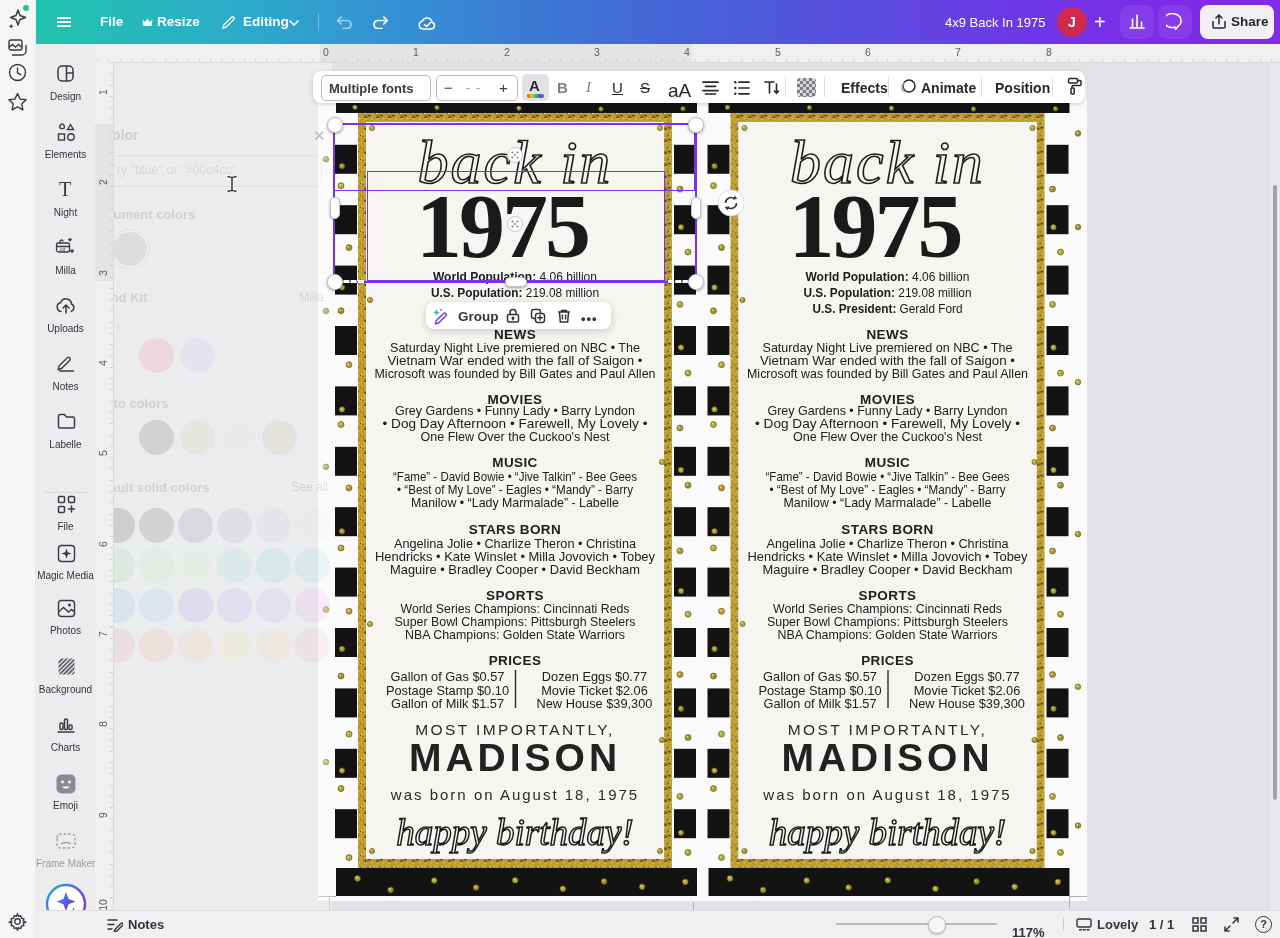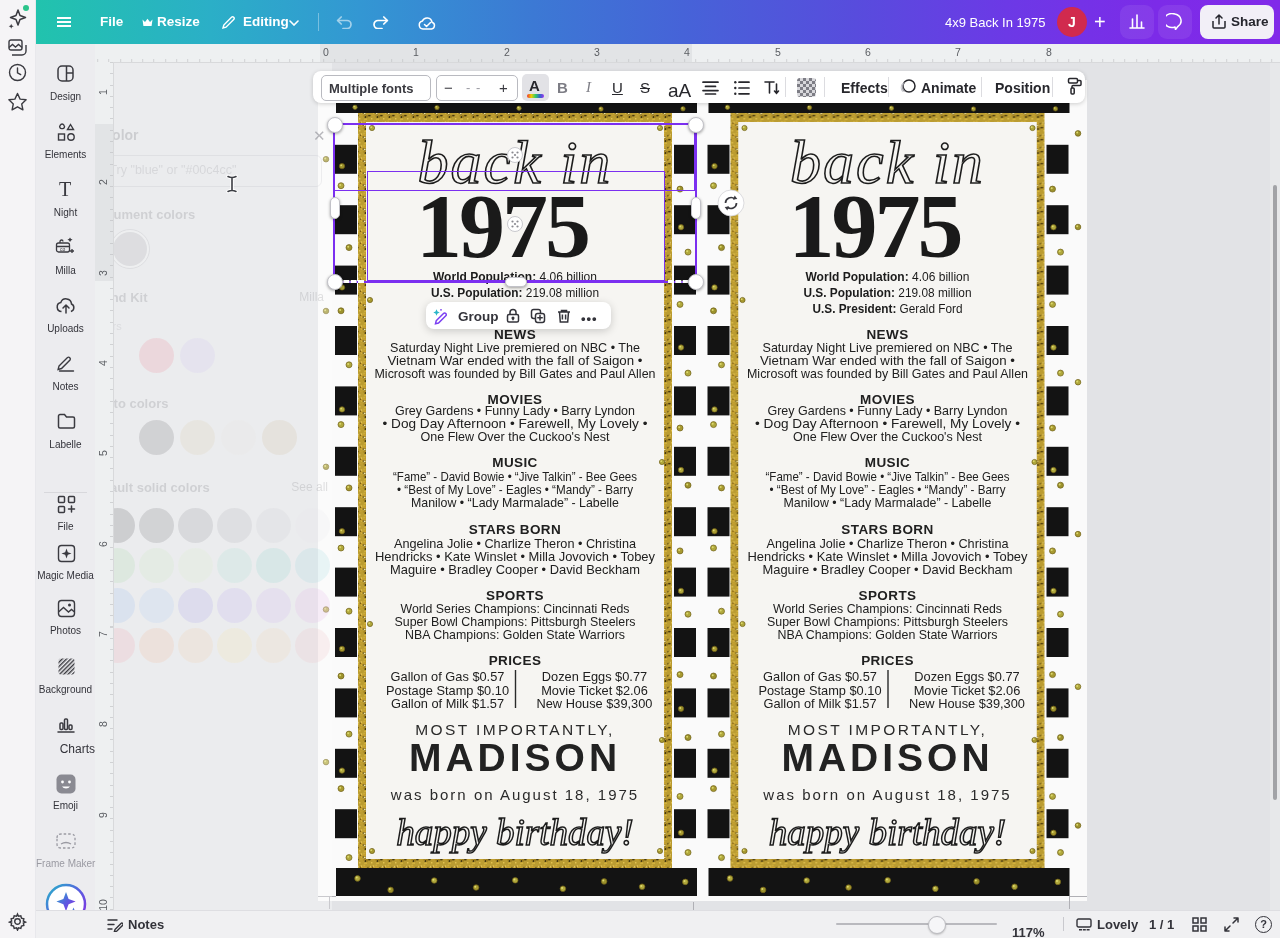--- a/index.html
+++ b/index.html
@@ -583,7 +583,7 @@
     <rect x="7.5" y="3" width="3" height="10.5" rx="1"></rect>
     <rect x="12" y="9" width="3" height="4.5" rx="1"></rect>
   </svg>
-<div style="position:absolute;left:36px;top:742px;width:59px;text-align:right;font-size:12px;color:#33333a;white-space:nowrap">Charts</div>
+<div style="position:absolute;left:36px;top:742px;width:59px;text-align:center;font-size:10px;color:#33333a;white-space:nowrap">Charts</div>
 <svg width="20" height="20" viewBox="0 0 20 20" style="position:absolute;left:56px;top:774px">
     <rect x="0.5" y="0.5" width="19" height="19" rx="5" fill="#8a8a92"></rect>
     <circle cx="6.5" cy="8" r="1.4" fill="#fff"></circle>

